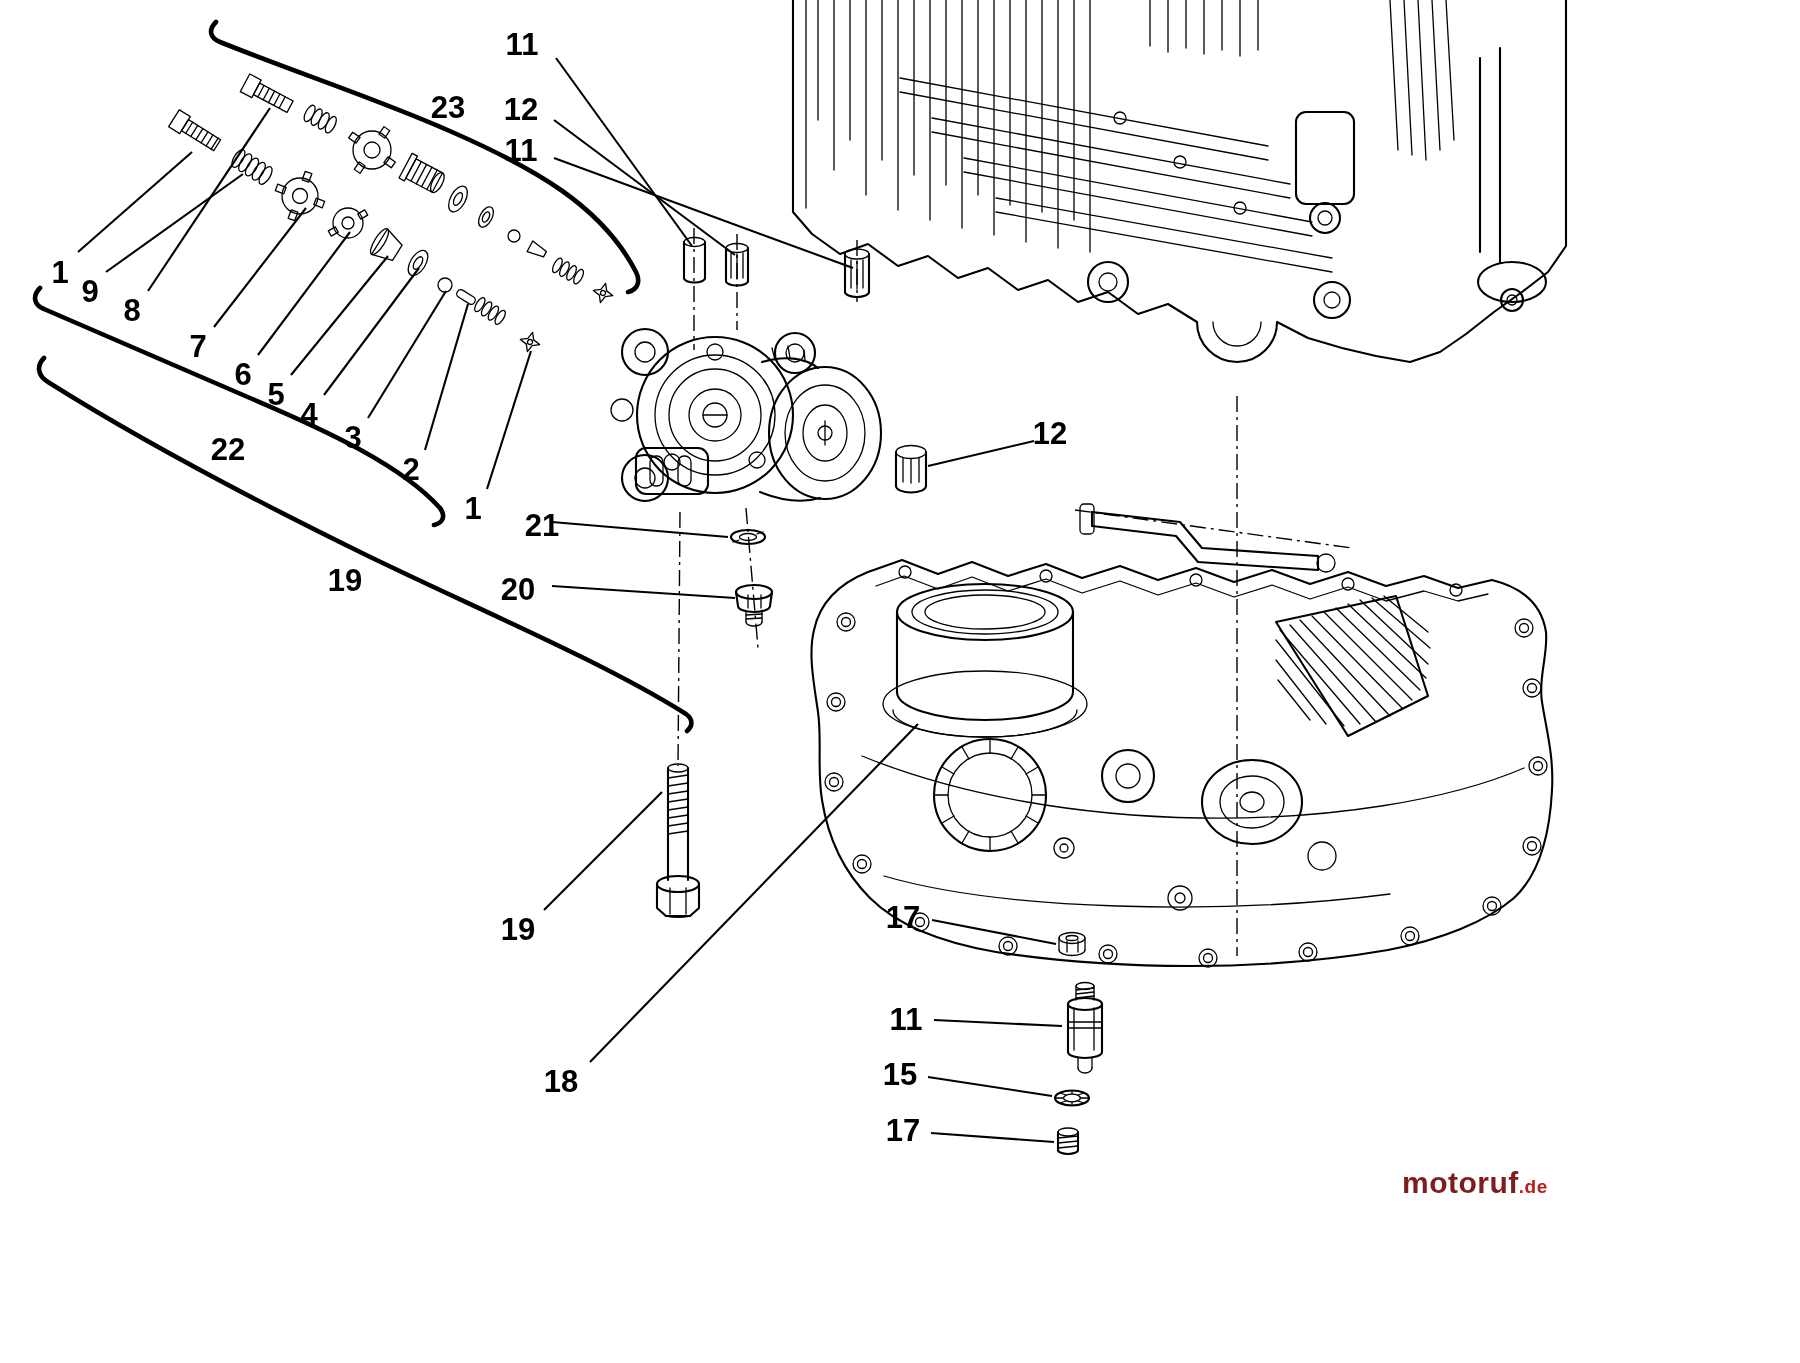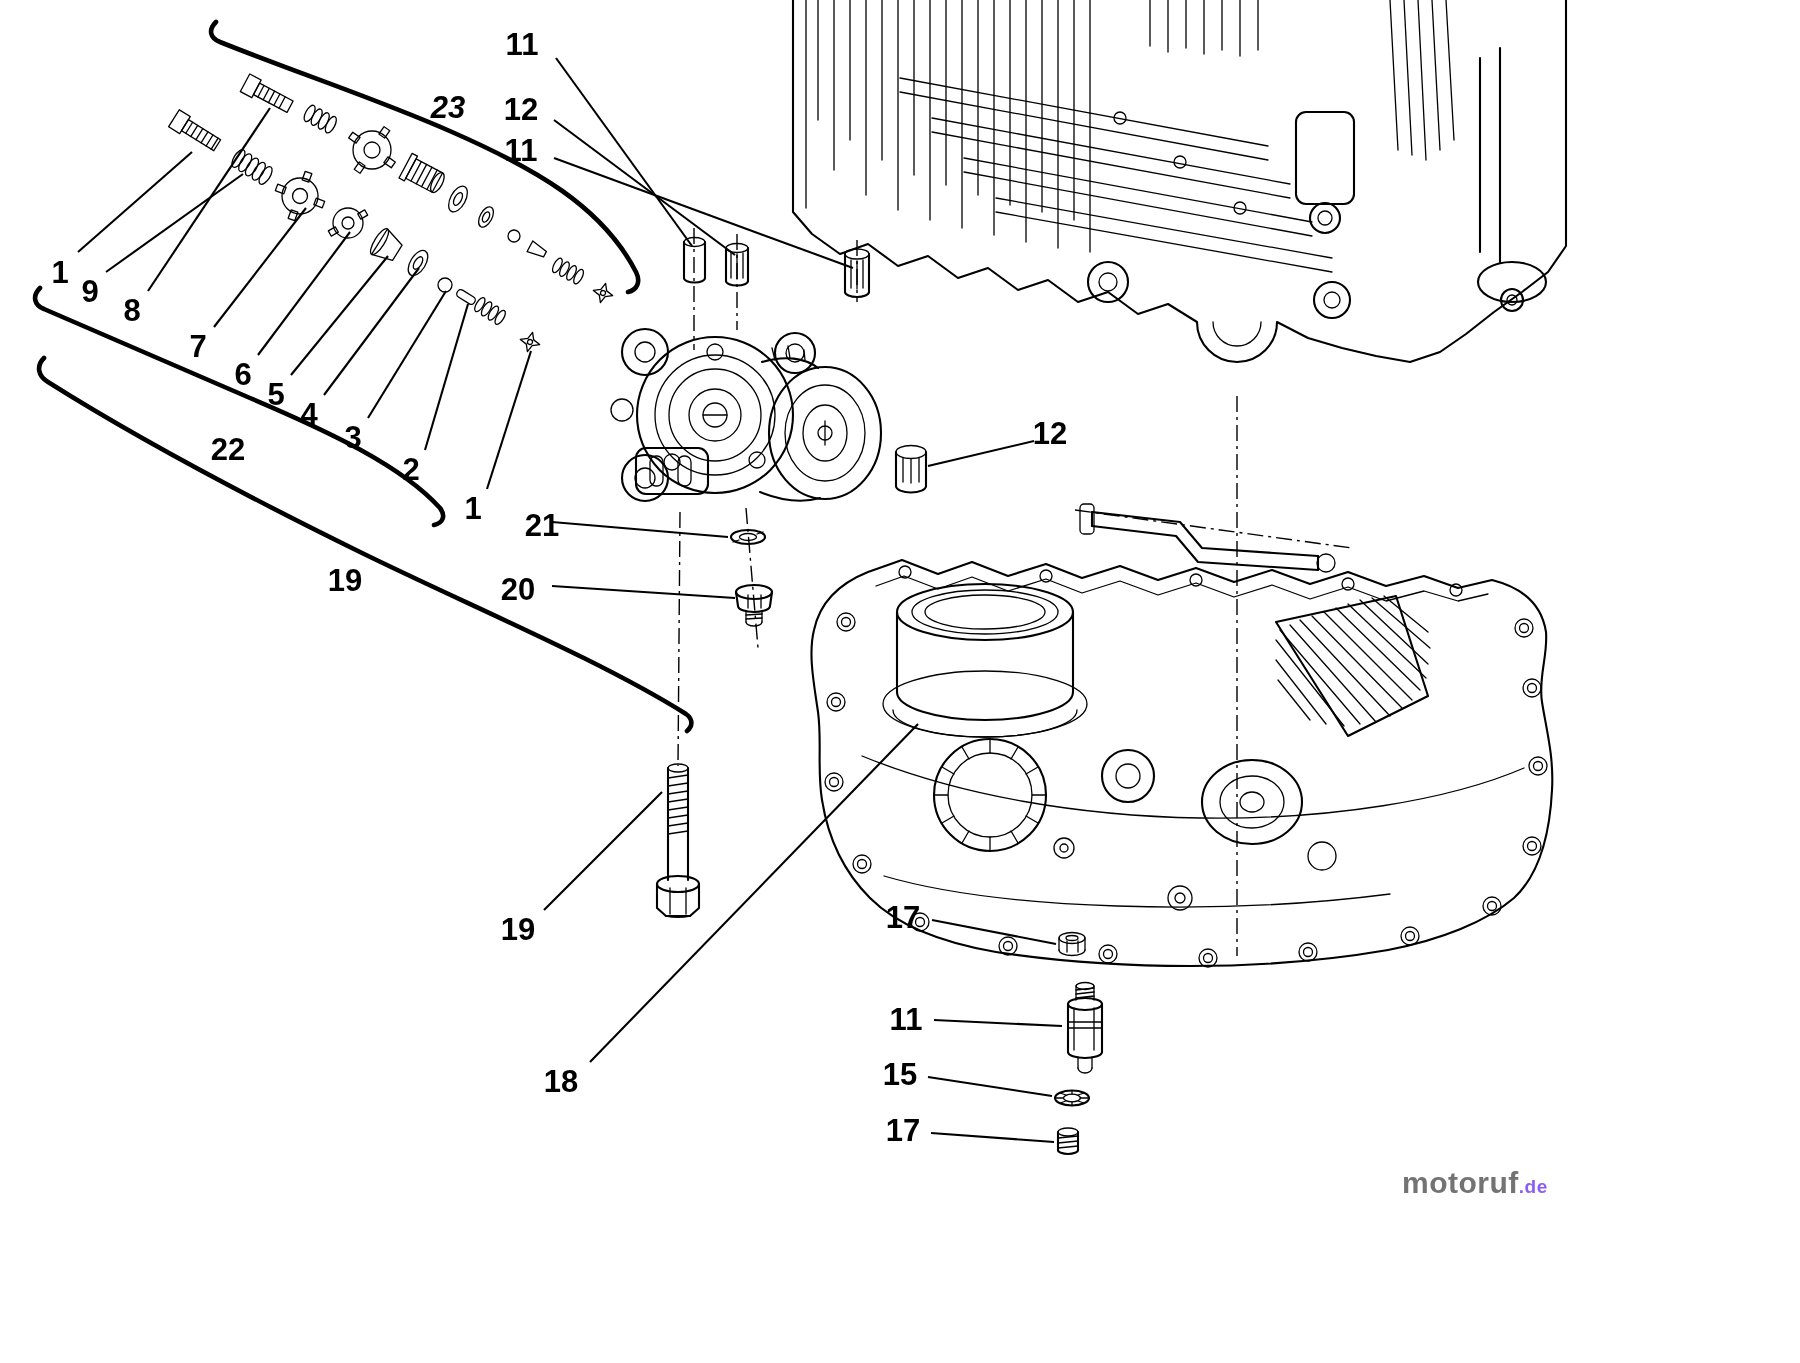--- a/index.html
+++ b/index.html
@@ -519,7 +519,7 @@
       <div class="callout" style="left: 522px; top: 41px;">11</div>
       <div class="callout" style="left: 521px; top: 106px;">12</div>
       <div class="callout" style="left: 521px; top: 147px;">11</div>
-      <div class="callout" style="left: 448px; top: 104px; font-style: italic;">23</div>
+      <div class="callout" style="left: 448px; top: 104px;">23</div>
       <div class="callout" style="left: 60px; top: 269px;">1</div>
       <div class="callout" style="left: 90px; top: 288px;">9</div>
       <div class="callout" style="left: 132px; top: 307px;">8</div>

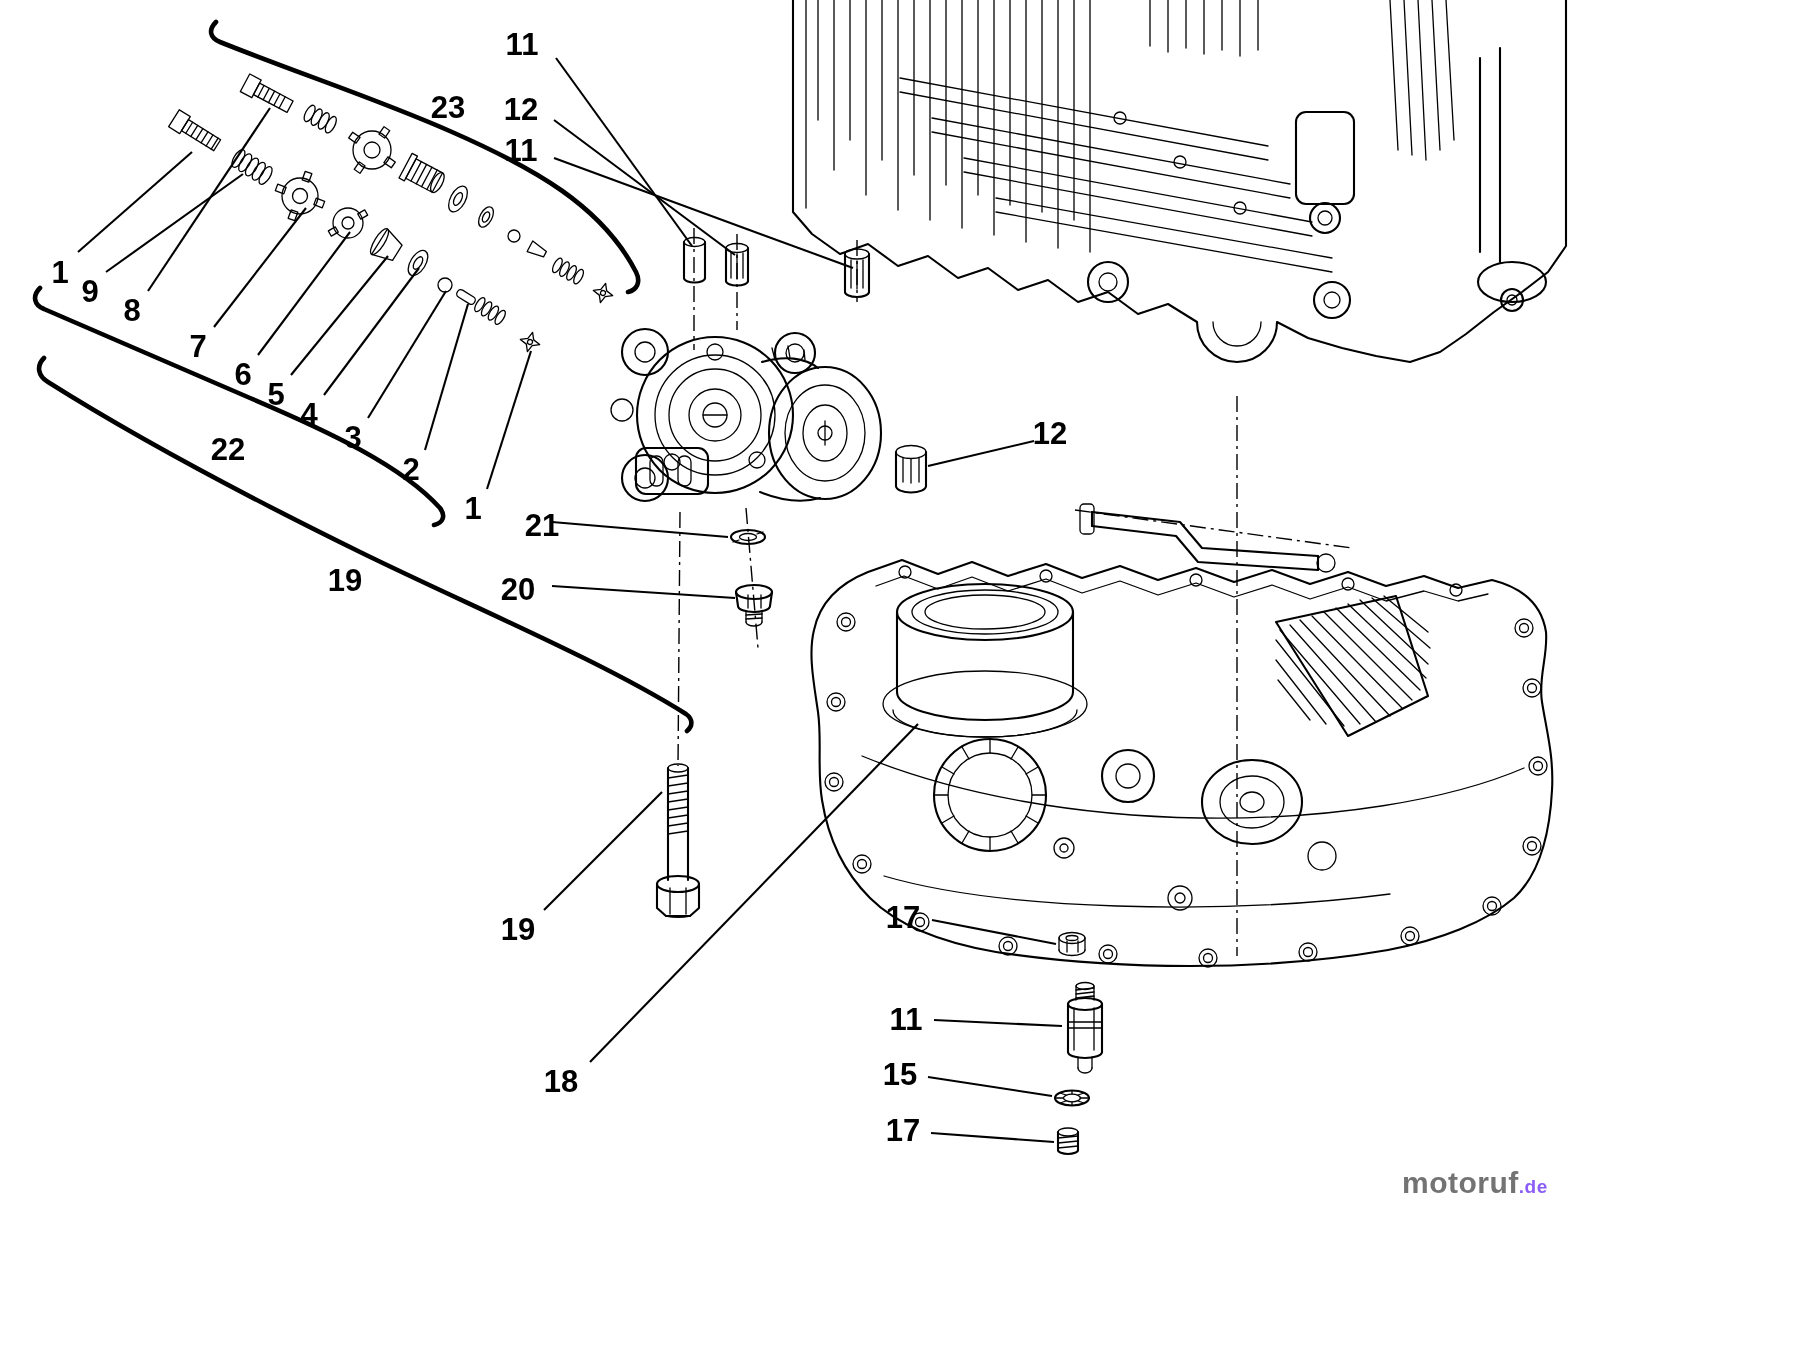--- a/index.html
+++ b/index.html
@@ -543,7 +543,7 @@
       <div class="callout" style="left: 903px; top: 1127px;">17</div>
     </div>
 
-<div class="watermark"><span style="color: #737373;">motoruf</span><span class="sfx" style="color: #8b5cf6; text-align: right;">.de</span></div>
+<div class="watermark"><span style="color: #7f1d1d;">motoruf</span><span class="sfx" style="color: #8b5cf6; text-align: right;">.de</span></div>
 
 </div>
 

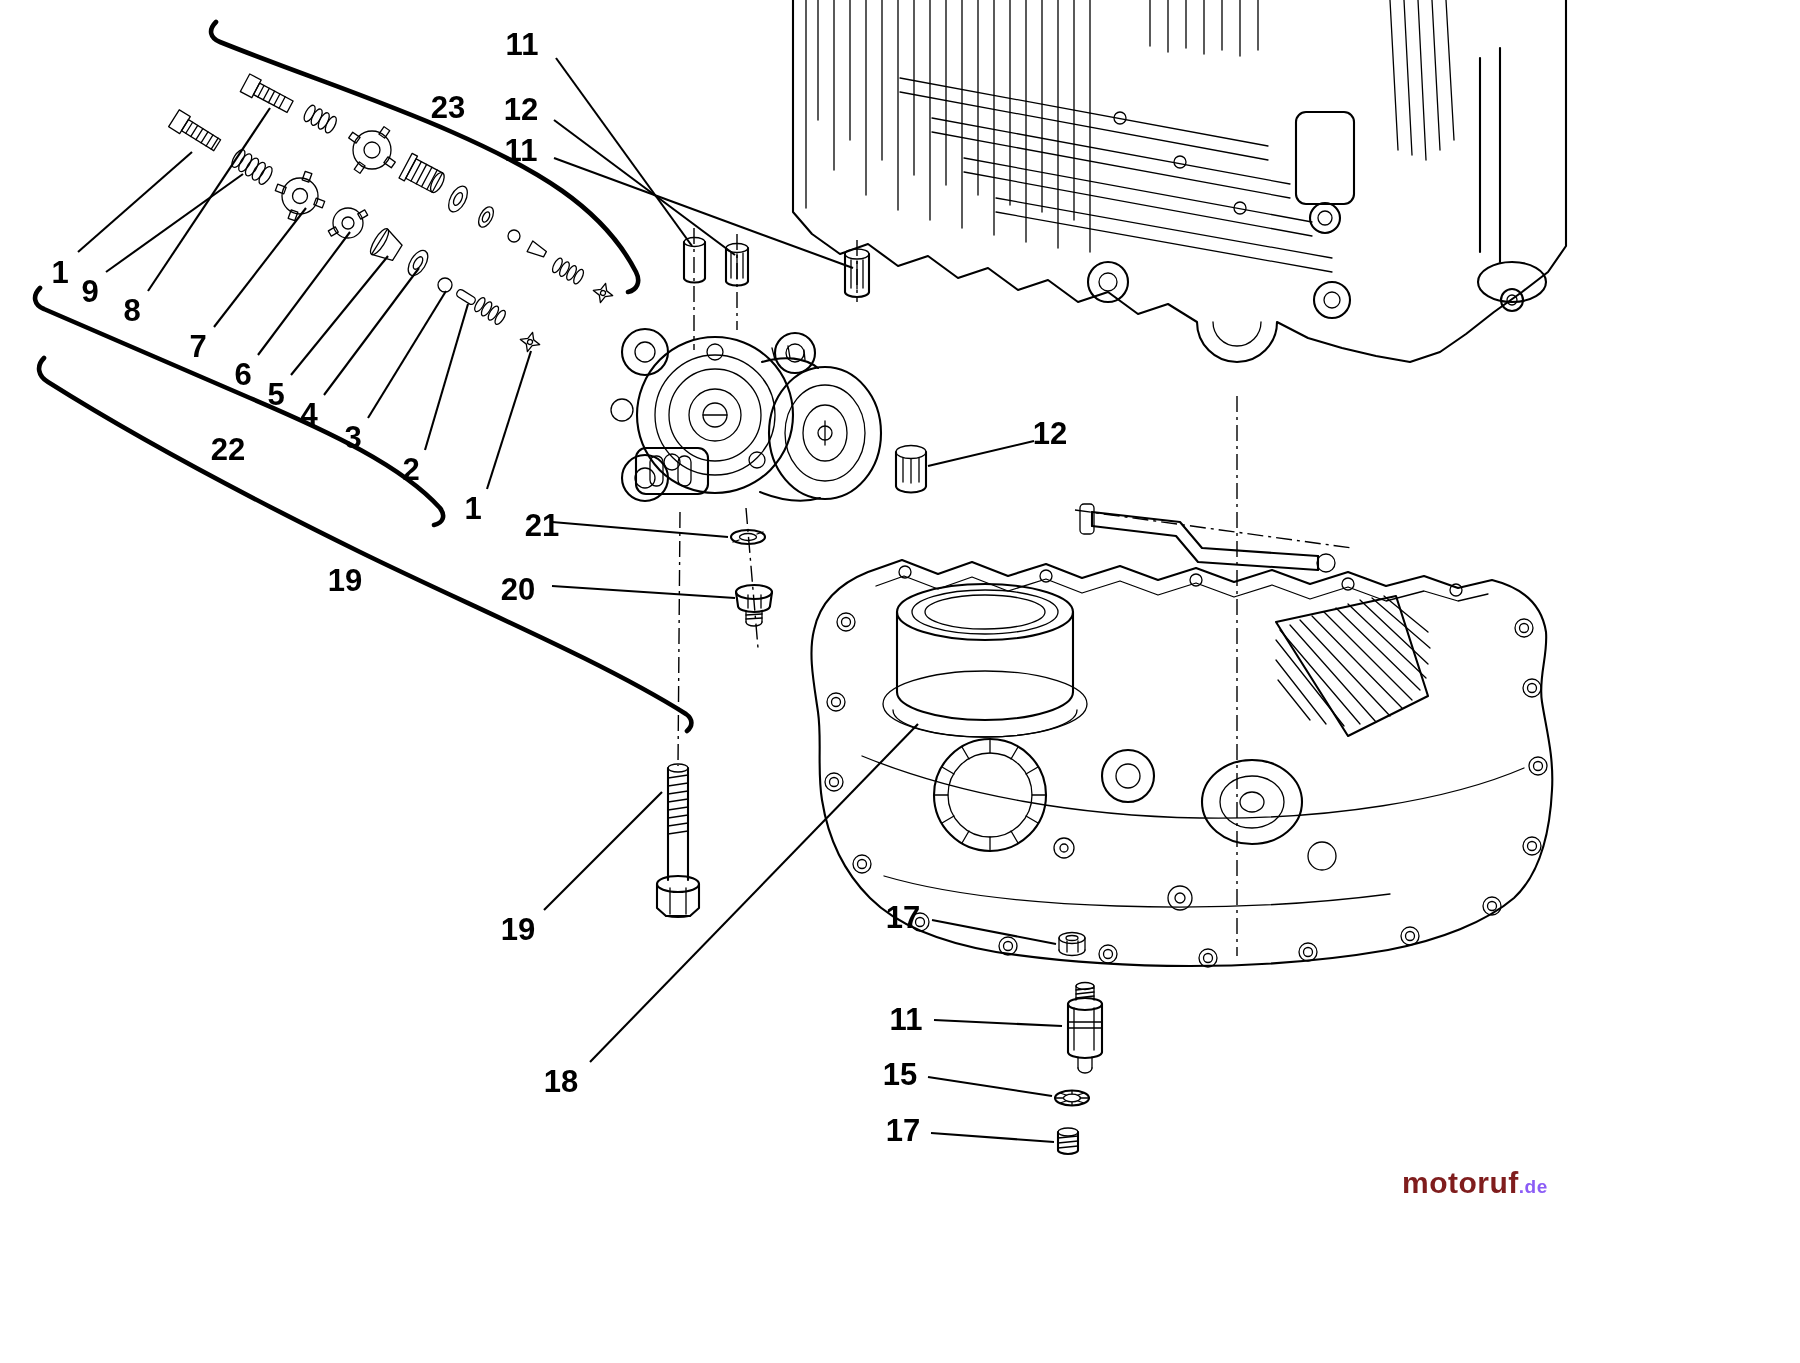--- a/index.html
+++ b/index.html
@@ -543,7 +543,7 @@
       <div class="callout" style="left: 903px; top: 1127px;">17</div>
     </div>
 
-<div class="watermark"><span style="color: #7f1d1d;">motoruf</span><span class="sfx" style="color: #8b5cf6; text-align: right;">.de</span></div>
+<div class="watermark"><span style="color: #7f1d1d;">motoruf</span><span class="sfx" style="color: #b91c1c; text-align: right;">.de</span></div>
 
 </div>
 

